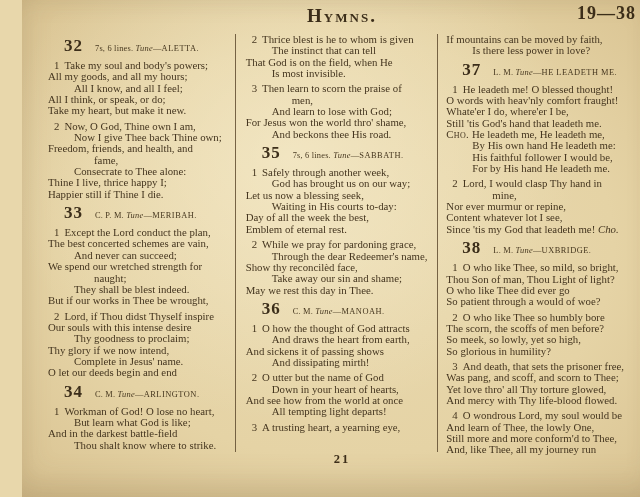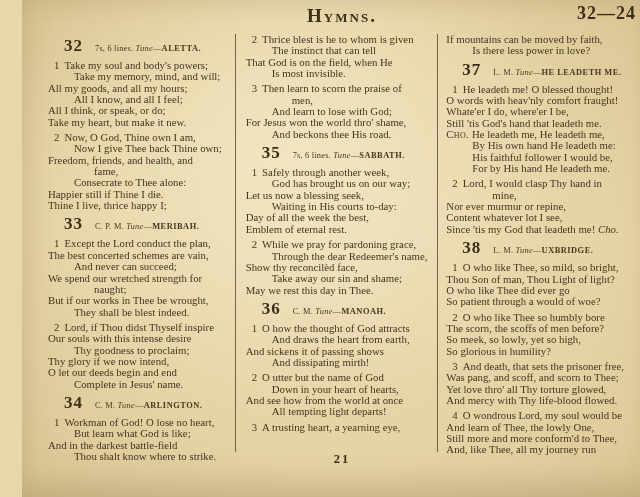--- a/index.html
+++ b/index.html
@@ -65,7 +65,7 @@
 
 <div class="page">
   <div class="title">Hymns.</div>
-  <div class="range">32—24</div>
+  <div class="range">19—38</div>
 
   <div class="cols">
     <div class="col col1">

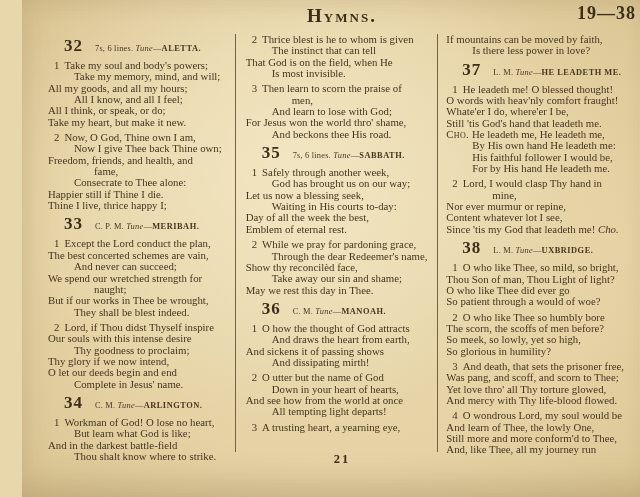--- a/index.html
+++ b/index.html
@@ -53,7 +53,7 @@
   }
   .hymn-meta{font-size:8.4px;letter-spacing:.2px;color:#46371f;}
   .hymn-meta i{letter-spacing:.3px;}
-  .tune-name{font-weight:bold;letter-spacing:.5px;}
+  .tune-name{font-weight:normal;letter-spacing:.5px;}
   .sc{font-variant:small-caps;letter-spacing:.3px;}
   .pagenum{
     position:absolute;bottom:30px;left:0;width:100%;text-align:center;

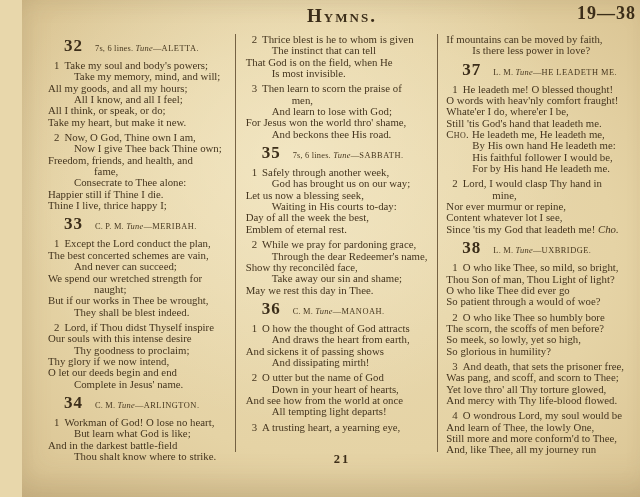--- a/index.html
+++ b/index.html
@@ -75,7 +75,6 @@
         </div>
         <div class="verse">
           <div class="line"><span class="vnum">1</span>Take my soul and body's powers;</div>
-          <div class="line i1">Take my memory, mind, and will;</div>
           <div class="line">All my goods, and all my hours;</div>
           <div class="line i1">All I know, and all I feel;</div>
           <div class="line">All I think, or speak, or do;</div>

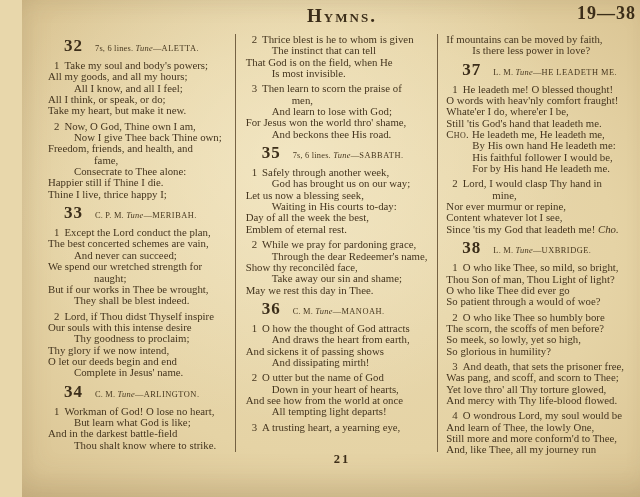--- a/index.html
+++ b/index.html
@@ -86,8 +86,8 @@
           <div class="line">Freedom, friends, and health, and</div>
           <div class="line i2">fame,</div>
           <div class="line i1">Consecrate to Thee alone:</div>
+          <div class="line">Thine I live, thrice happy I;</div>
           <div class="line">Happier still if Thine I die.</div>
-          <div class="line">Thine I live, thrice happy I;</div>
         </div>
         <div class="hymn-head">
           <span class="hymn-num">33</span>

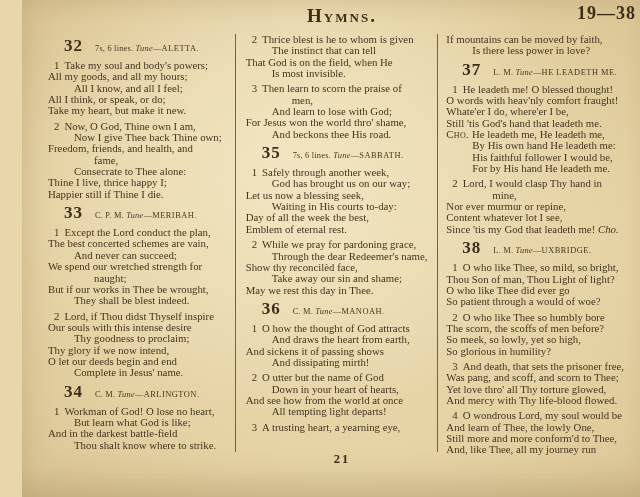--- a/index.html
+++ b/index.html
@@ -99,8 +99,8 @@
           <div class="line i1">And never can succeed;</div>
           <div class="line">We spend our wretched strength for</div>
           <div class="line i2">naught;</div>
+          <div class="line i1">They shall be blest indeed.</div>
           <div class="line">But if our works in Thee be wrought,</div>
-          <div class="line i1">They shall be blest indeed.</div>
         </div>
         <div class="verse">
           <div class="line"><span class="vnum">2</span>Lord, if Thou didst Thyself inspire</div>

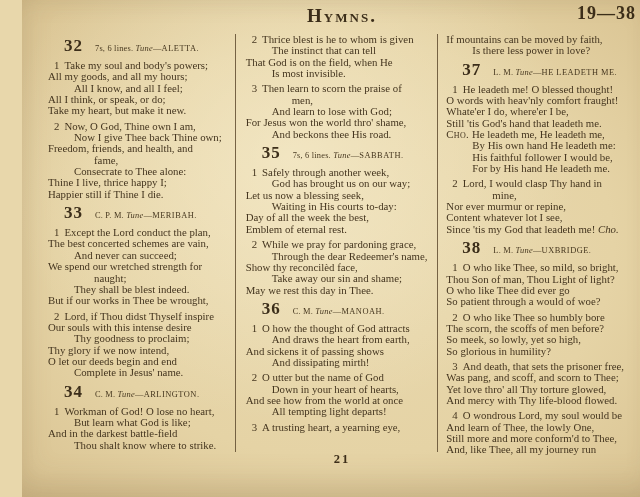--- a/index.html
+++ b/index.html
@@ -107,8 +107,8 @@
           <div class="line">Our souls with this intense desire</div>
           <div class="line i1">Thy goodness to proclaim;</div>
           <div class="line">Thy glory if we now intend,</div>
+          <div class="line i1">Complete in Jesus' name.</div>
           <div class="line">O let our deeds begin and end</div>
-          <div class="line i1">Complete in Jesus' name.</div>
         </div>
         <div class="hymn-head">
           <span class="hymn-num">34</span>

